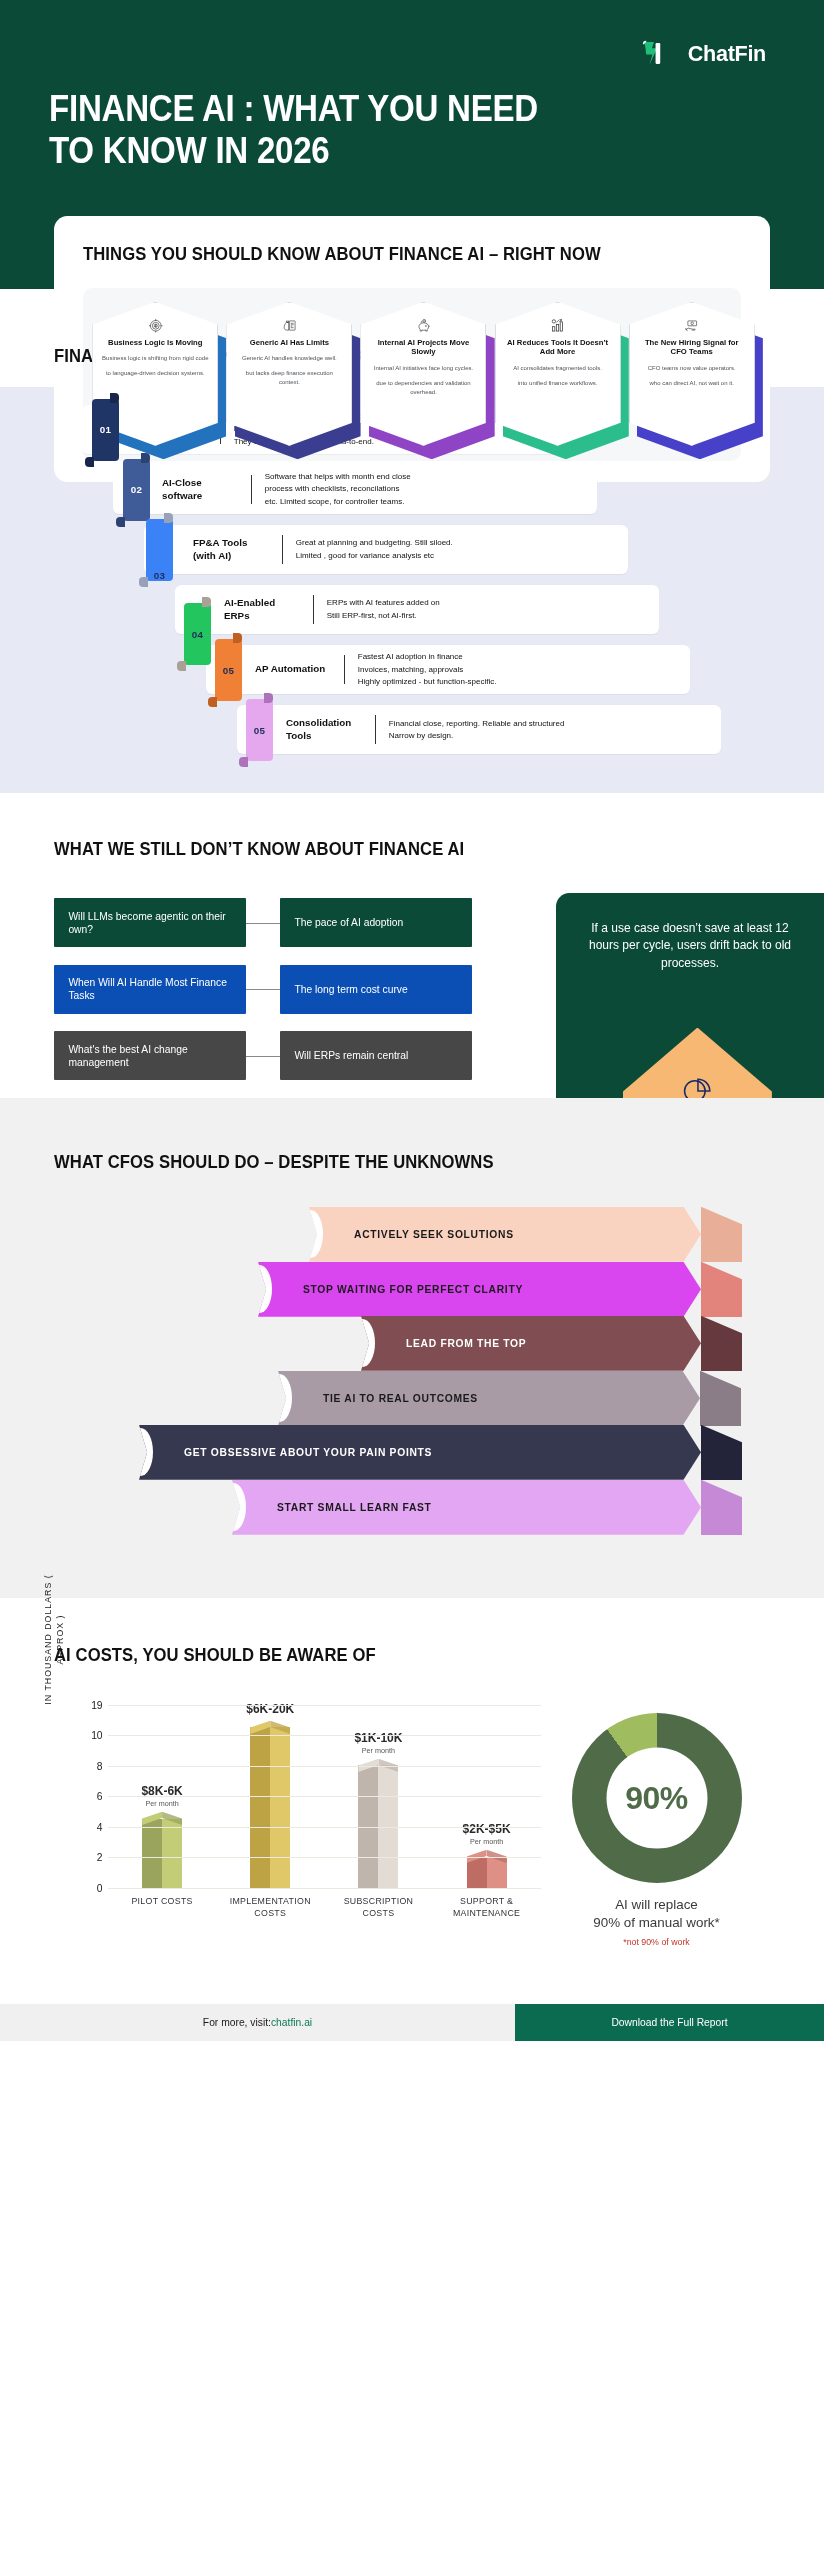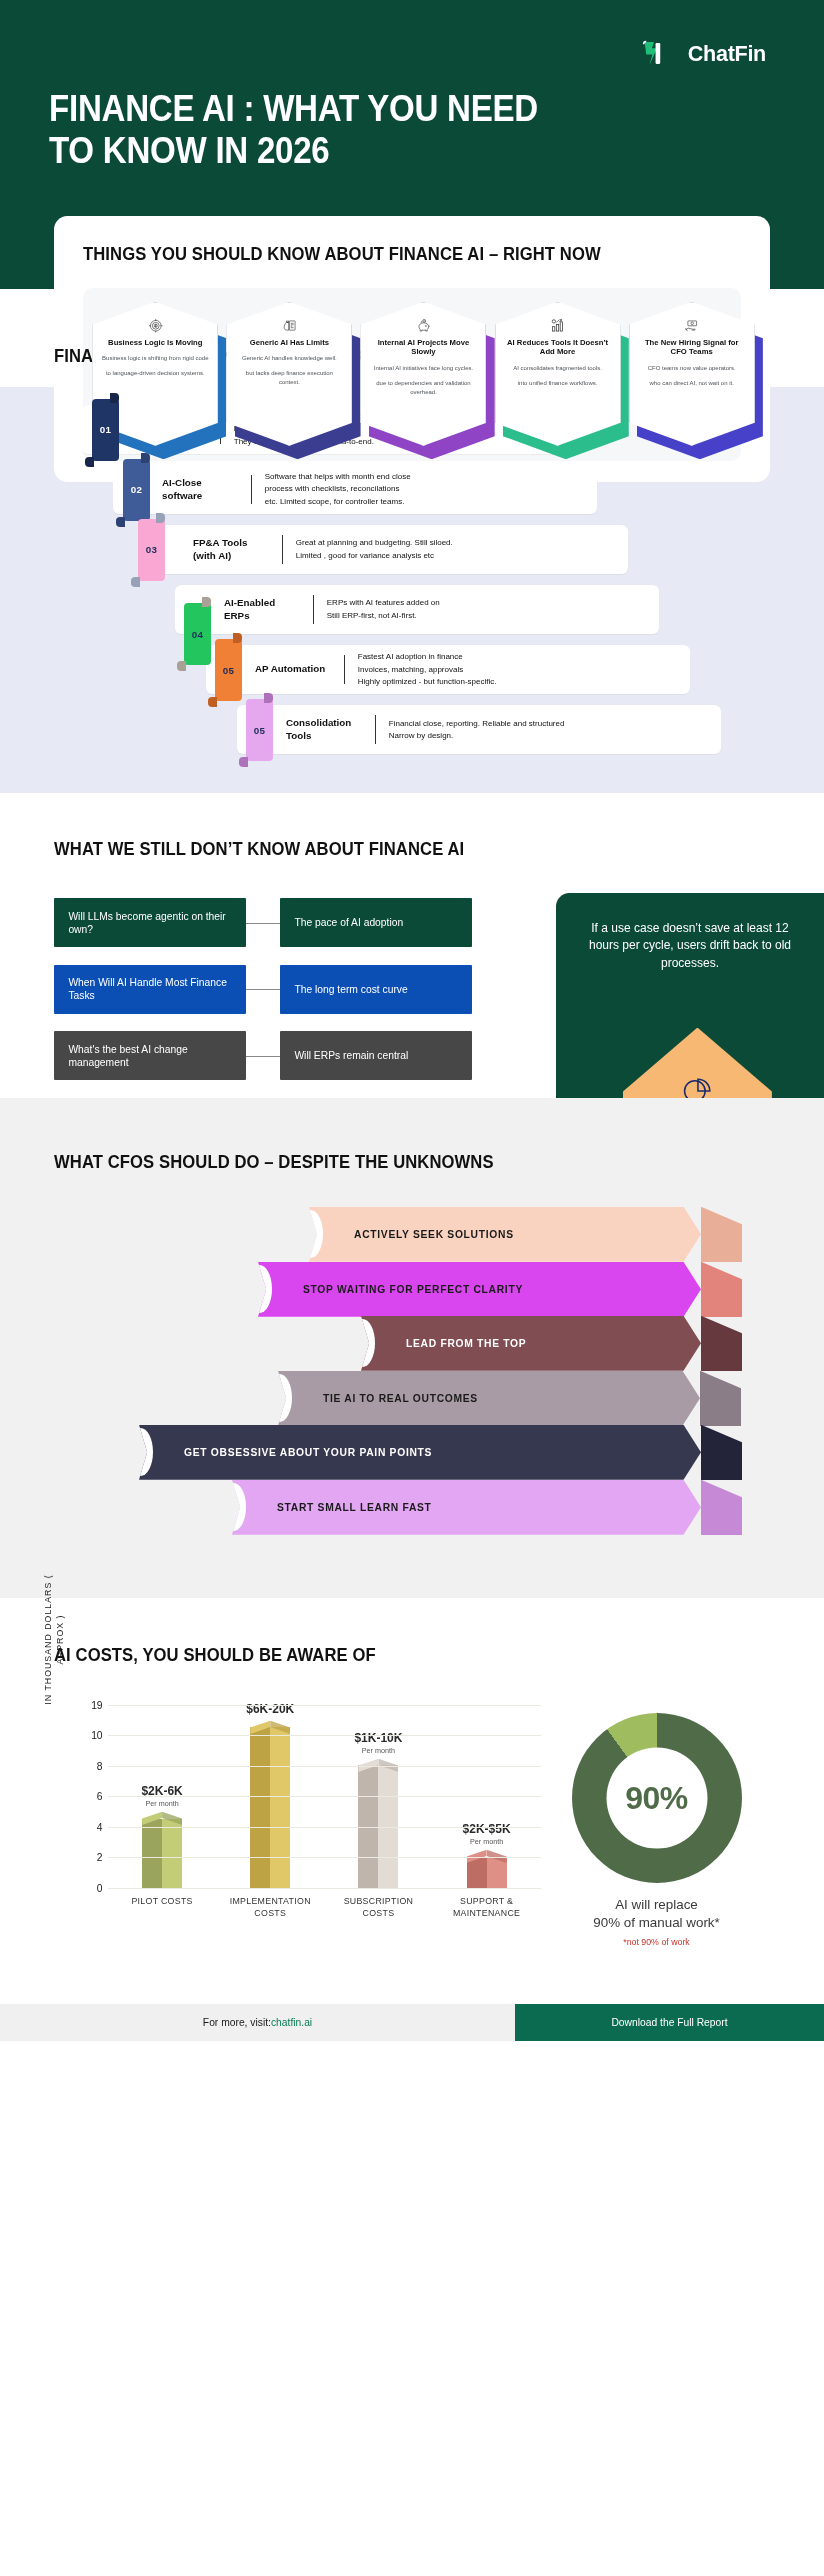--- a/index.html
+++ b/index.html
@@ -416,7 +416,7 @@
               <div>Limited , good for variance analysis etc</div>
             </div>
           </div>
-          <div class="tool-ribbon" style="left:138px;background:#f9a8d4;">
+          <div class="tool-ribbon" style="left:146px;background:#3b82f6;align-items:flex-end;">
             <span class="tab" style="background:#97a1b8"></span>
             <span class="tab-b" style="background:#97a1b8"></span>
             <span class="tool-num" style="color:#20305c">03</span>

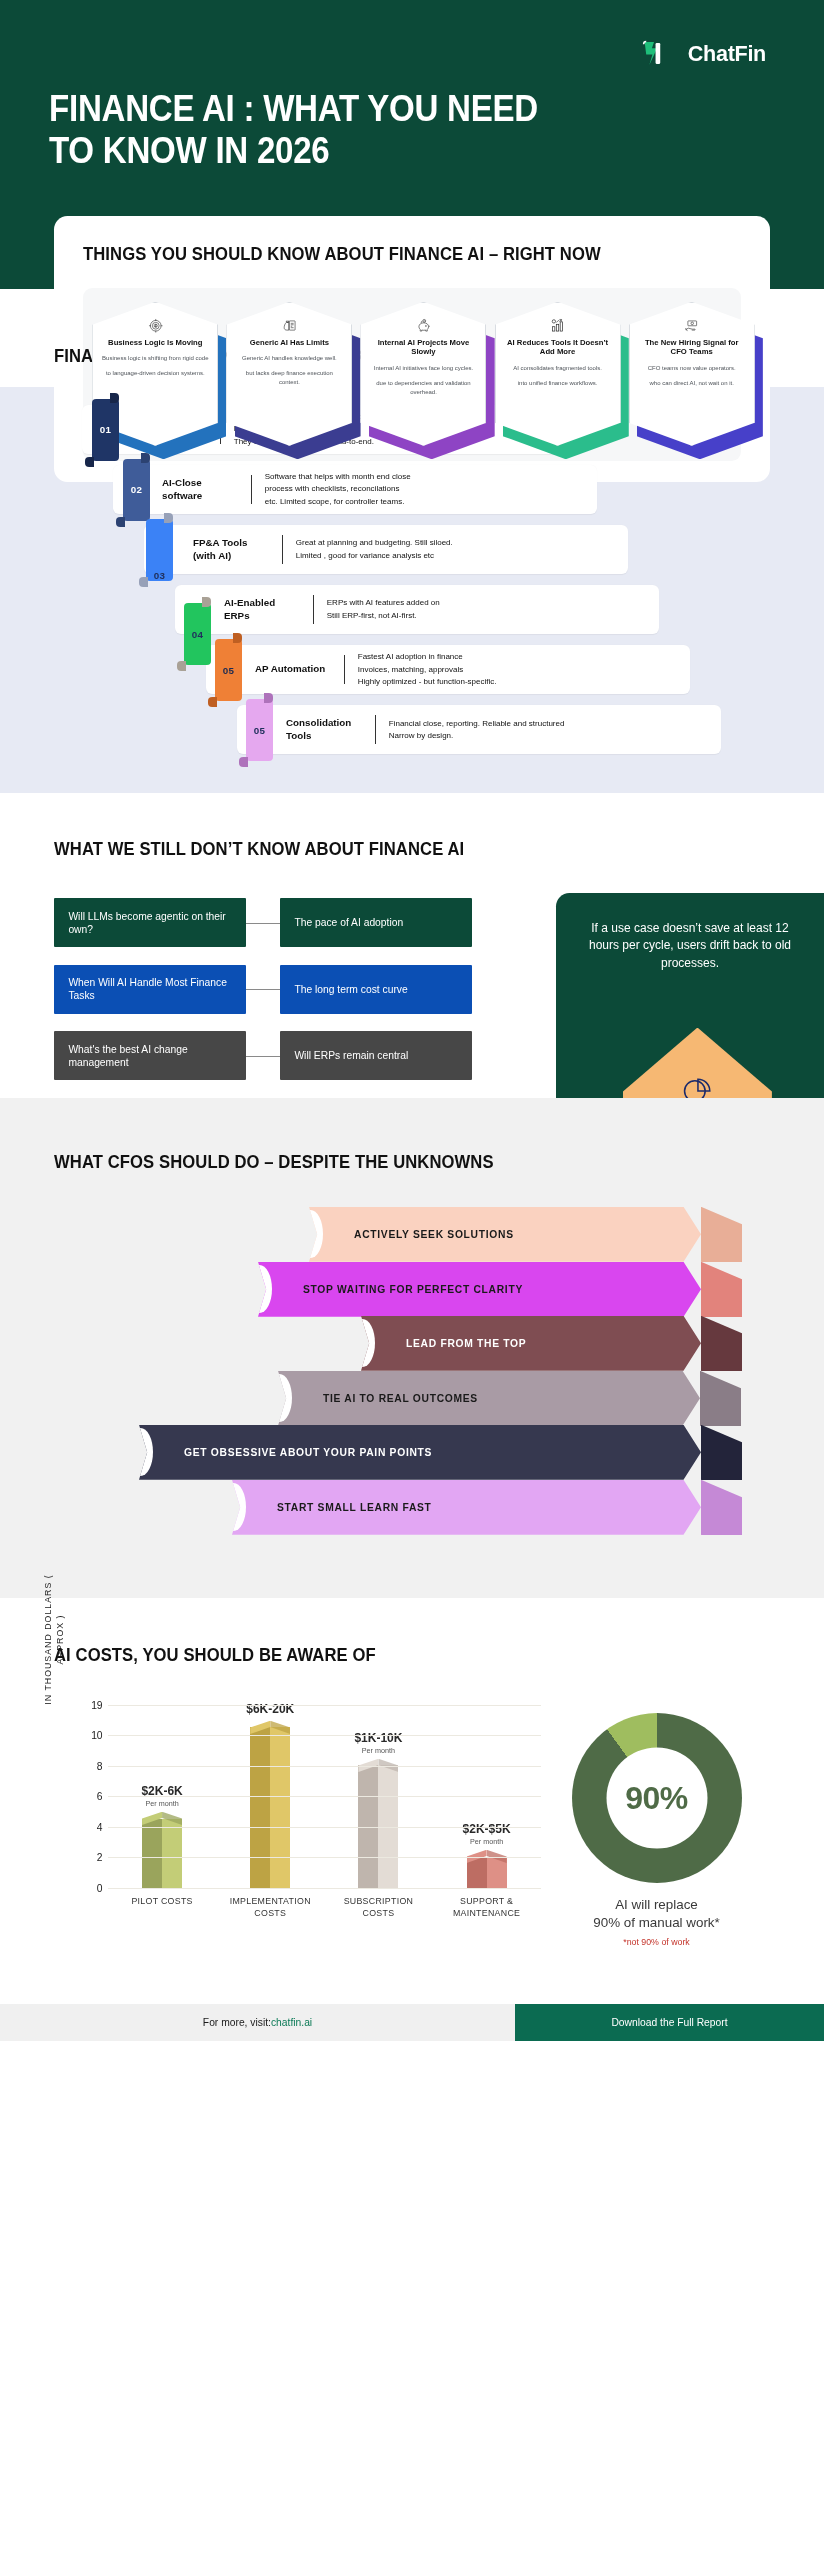--- a/index.html
+++ b/index.html
@@ -571,7 +571,7 @@
           <div class="bars" id="barList">
               <div class="bar-col">
                 <div class="bar-cap" style="bottom:76px">
-                  <div class="bar-amt">$2K-6K</div>
+                  <div class="bar-amt">$8K-6K</div>
                   <div class="bar-sub">Per month</div>
                 </div>
                 <div class="bar3d" style="height:76px">

